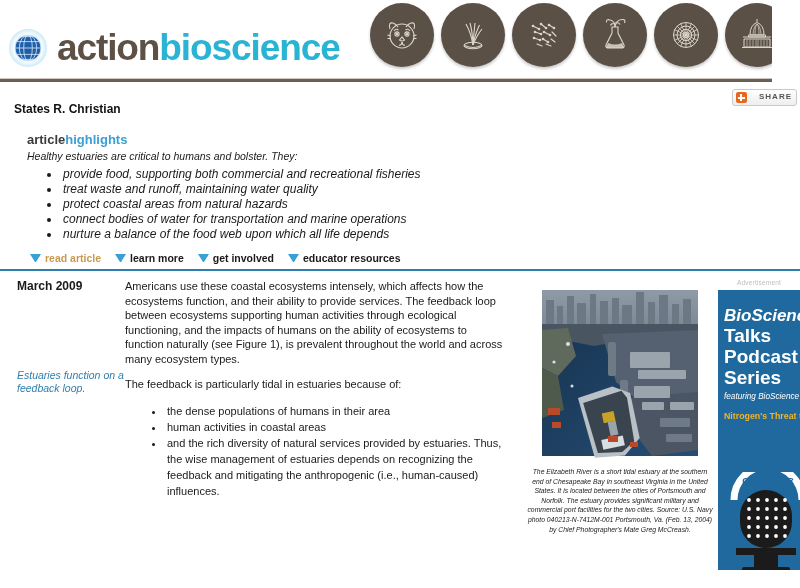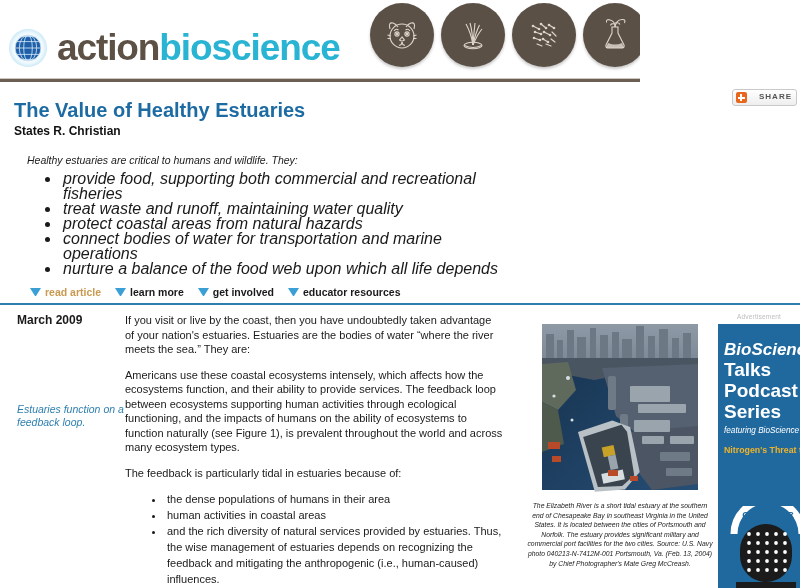--- a/index.html
+++ b/index.html
@@ -14,7 +14,7 @@
   
   #site-header {
     position: relative;
-    width: 640px; height: 85px;
+    width: 772px; height: 85px;
     background: #ffffff;
     overflow: hidden;
   }

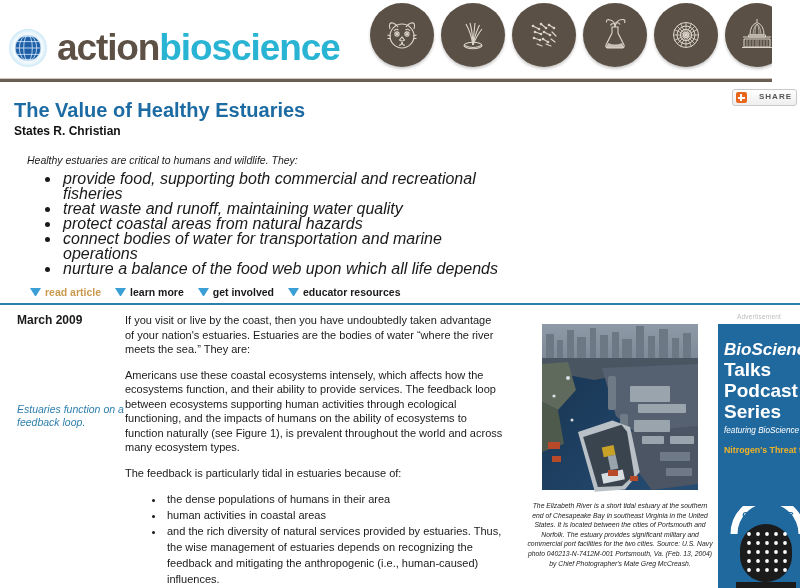--- a/index.html
+++ b/index.html
@@ -413,7 +413,6 @@
 </div>
 
 <div id="title-area">
-  <h1 id="article-title">The Value of Healthy Estuaries</h1>
   <div id="article-author">States R. Christian</div>
 
   <div id="share-button">

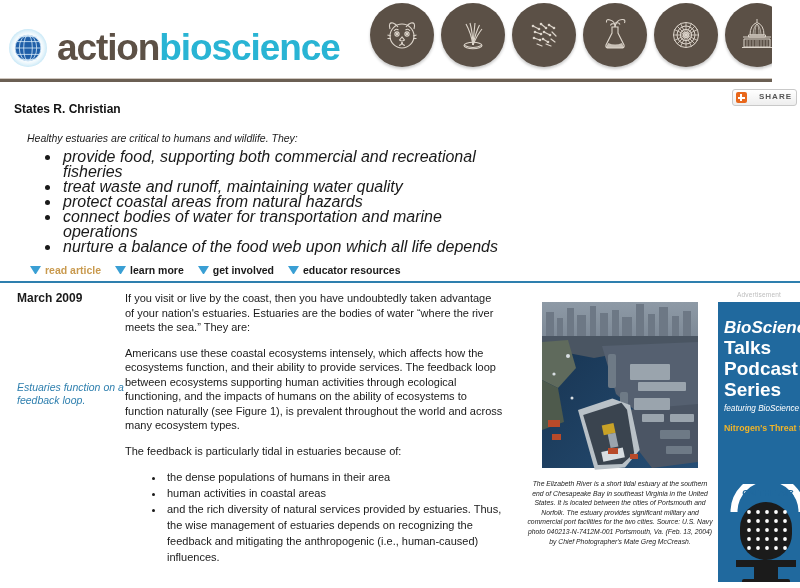--- a/index.html
+++ b/index.html
@@ -422,6 +422,9 @@
 </div>
 
 <div id="highlights">
+  <div id="highlights-head">
+    <span class="hl-article">article</span><span class="hl-highlights">highlights</span>
+  </div>
   <div id="highlights-intro">Healthy estuaries are critical to humans and wildlife. They:</div>
   <ul id="highlights-list">
     <li>provide food, supporting both commercial and recreational fisheries</li>

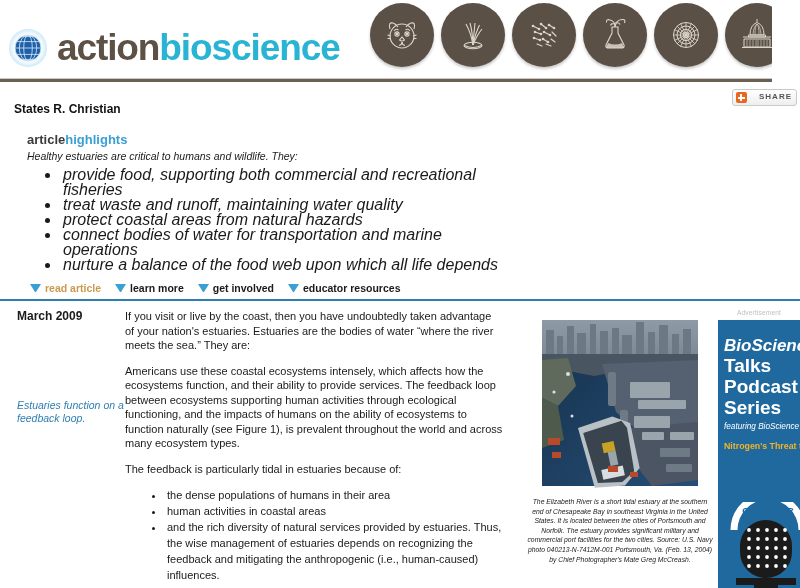--- a/index.html
+++ b/index.html
@@ -425,7 +425,7 @@
   <div id="highlights-head">
     <span class="hl-article">article</span><span class="hl-highlights">highlights</span>
   </div>
-  <div id="highlights-intro">Healthy estuaries are critical to humans and wildlife. They:</div>
+  <div id="highlights-intro">Healthy estuaries are critical to humans and bolster. They:</div>
   <ul id="highlights-list">
     <li>provide food, supporting both commercial and recreational fisheries</li>
     <li>treat waste and runoff, maintaining water quality</li>

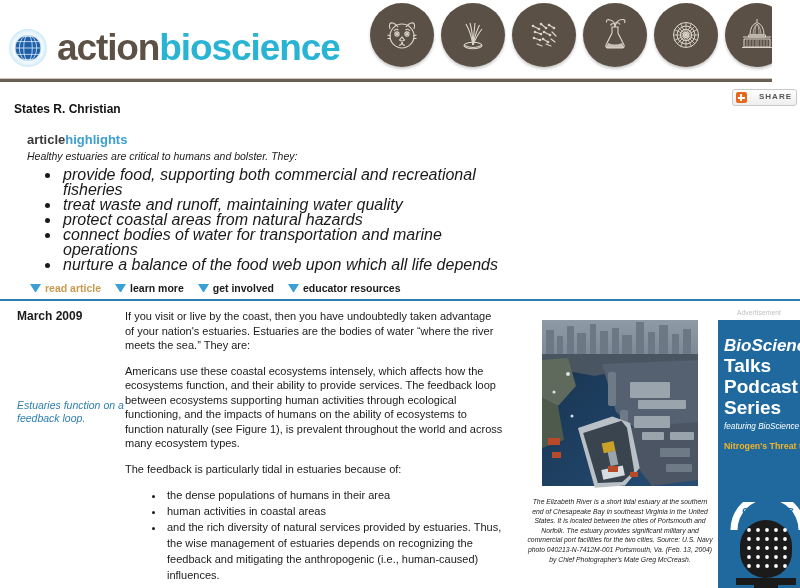--- a/index.html
+++ b/index.html
@@ -121,7 +121,7 @@
     list-style: disc;
   }
   #highlights-list li {
-    font-style: italic; font-size: 16px; color: #1a1a1a;
+    font-style: italic; font-size: 12px; color: #1a1a1a;
     line-height: 15px; padding-left: 2px;
   }
 

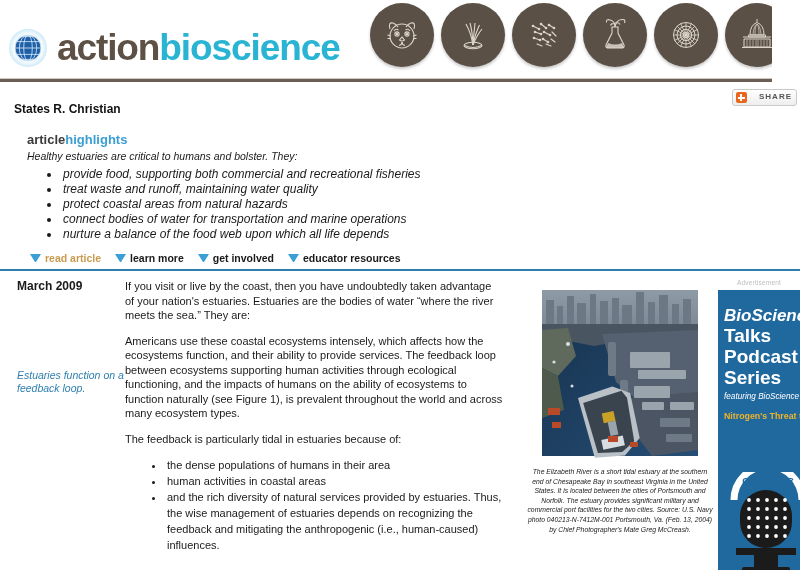--- a/index.html
+++ b/index.html
@@ -463,7 +463,6 @@
   </div>
 
   <div id="center-col">
-    <p>If you visit or live by the coast, then you have undoubtedly taken advantage of your nation's estuaries. Estuaries are the bodies of water “where the river meets the sea.” They are:</p>
     <p>Americans use these coastal ecosystems intensely, which affects how the ecosystems function, and their ability to provide services. The feedback loop between ecosystems supporting human activities through ecological functioning, and the impacts of humans on the ability of ecosystems to function naturally (see Figure 1), is prevalent throughout the world and across many ecosystem types.</p>
     <p>The feedback is particularly tidal in estuaries because of:</p>
     <ul>

